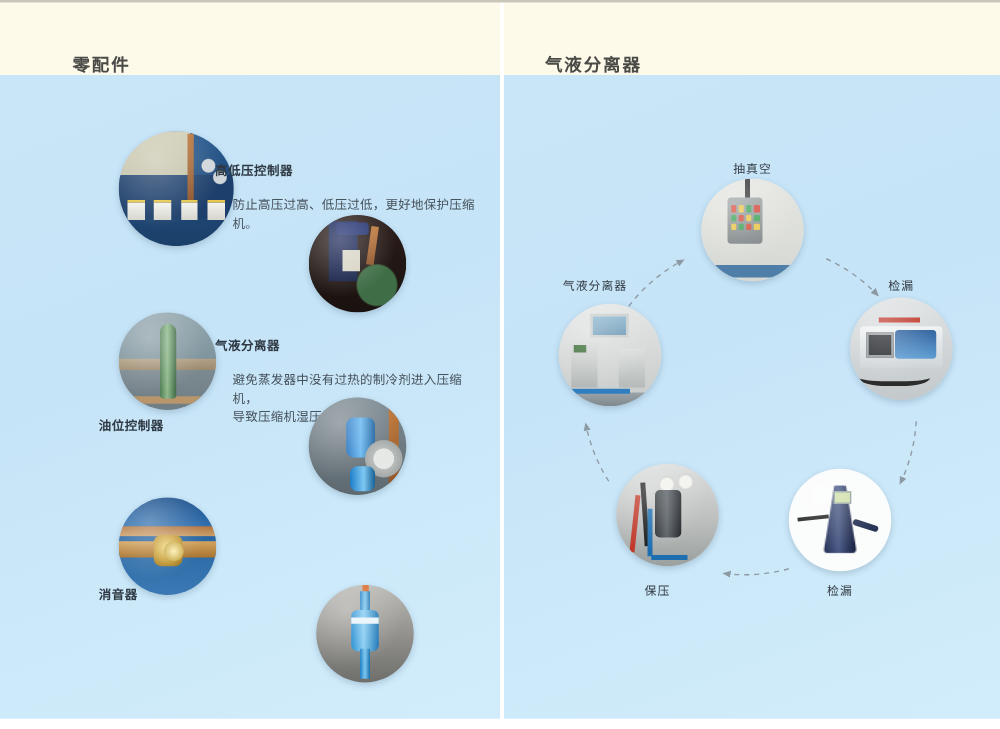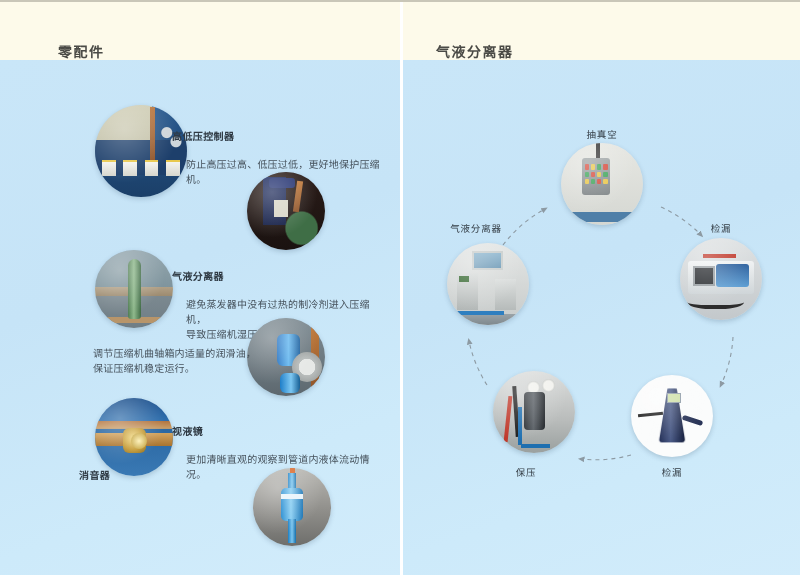--- a/index.html
+++ b/index.html
@@ -505,6 +505,7 @@
         <div class="sheen"></div>
       </div>
       <div class="item-text" style="left:79px; top:272px;">
+        <p class="item-title">油位控制器</p>
         <p class="item-desc">调节压缩机曲轴箱内适量的润滑油，
 保证压缩机稳定运行。</p>
       </div>

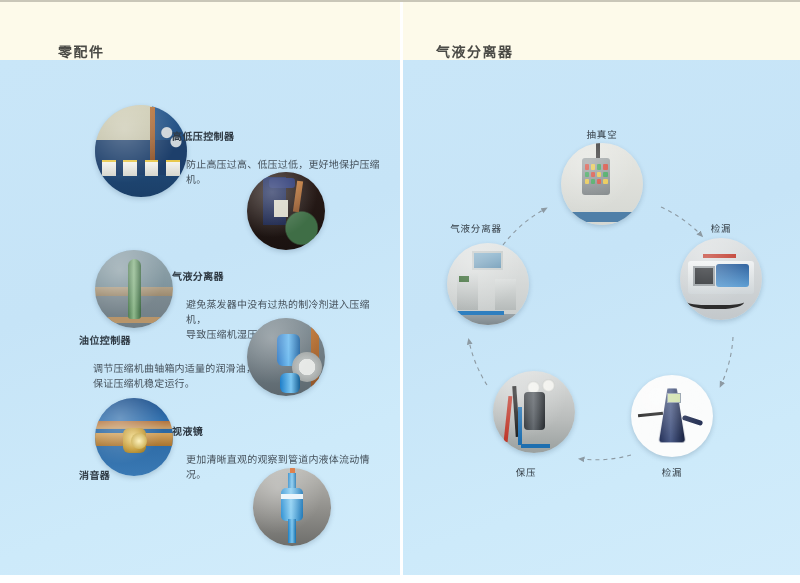--- a/index.html
+++ b/index.html
@@ -506,8 +506,6 @@
       </div>
       <div class="item-text" style="left:79px; top:272px;">
         <p class="item-title">油位控制器</p>
-        <p class="item-desc">调节压缩机曲轴箱内适量的润滑油，
-保证压缩机稳定运行。</p>
       </div>
 
       <div class="photo art-sight" style="left:95px; top:338px; width:78px; height:78px;">

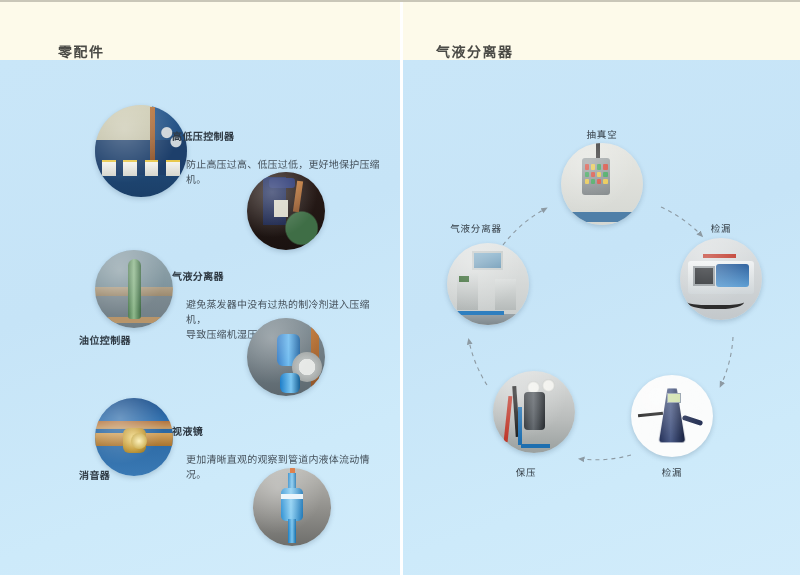--- a/index.html
+++ b/index.html
@@ -513,10 +513,6 @@
         <div class="brass"></div>
         <div class="nut"></div>
         <div class="sheen"></div>
-      </div>
-      <div class="item-text" style="left:172px; top:363px;">
-        <p class="item-title">视液镜</p>
-        <p class="item-desc">更加清晰直观的观察到管道内液体流动情况。</p>
       </div>
 
       <div class="photo art-muffler" style="left:253px; top:408px; width:78px; height:78px;">

